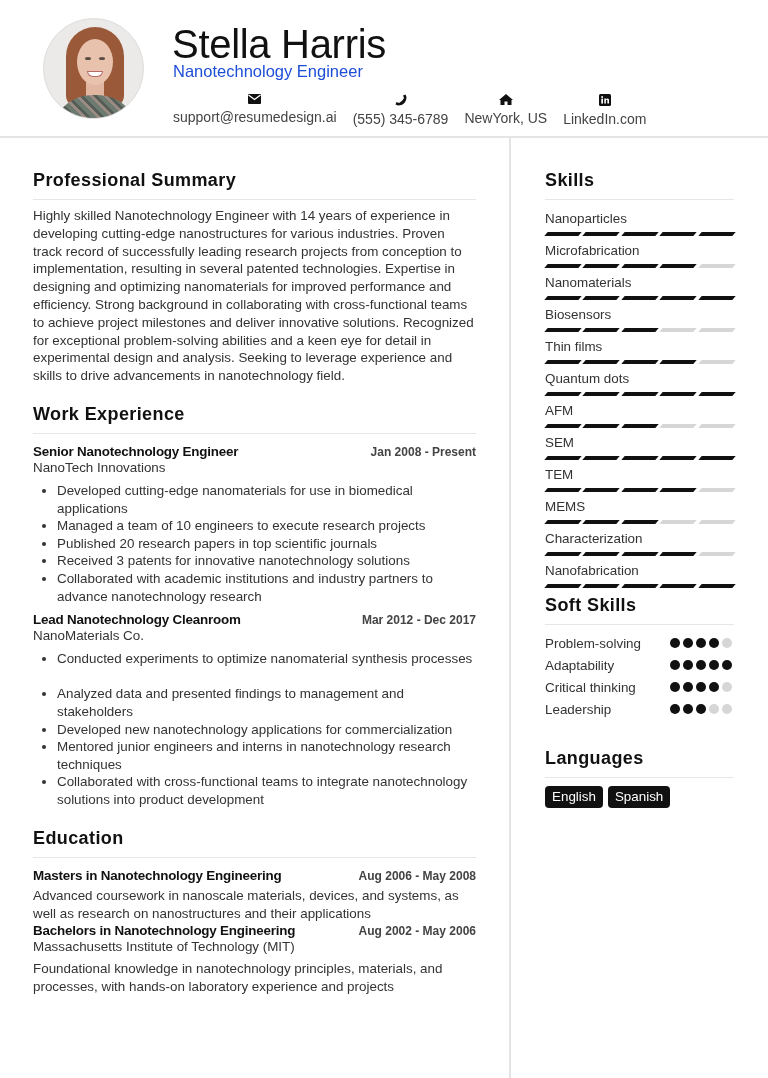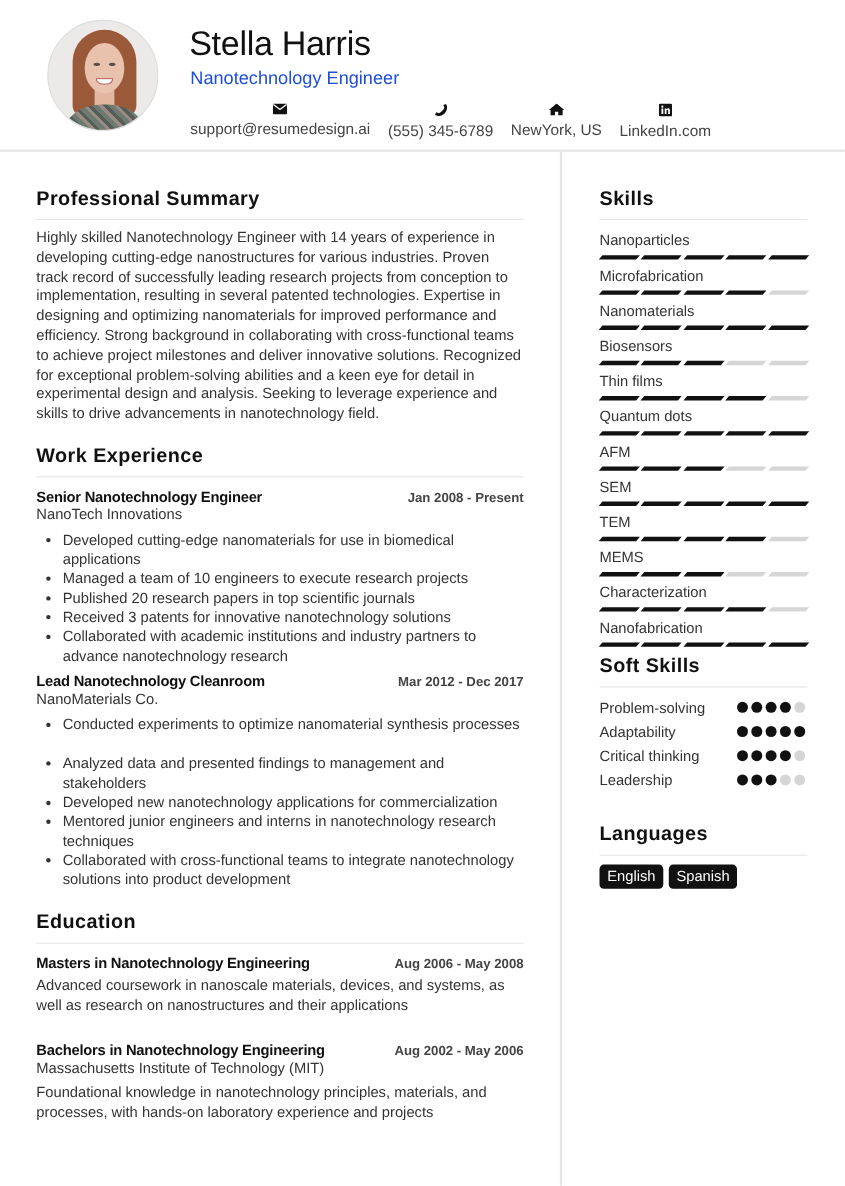--- a/index.html
+++ b/index.html
@@ -17,7 +17,7 @@
   .photo .shirt { position: absolute; left: 8px; top: 76px; width: 86px; height: 40px; border-radius: 40px 40px 0 0;
     background: repeating-linear-gradient(45deg, #6c7a70 0 4px, #9a8a84 4px 7px, #545e56 7px 10px); }
 
-  .name { position: absolute; left: 172px; top: 22px; font-size: 31px; font-weight: 500; color: #111; letter-spacing: -0.3px; }
+  .name { position: absolute; left: 172px; top: 22px; font-size: 40px; font-weight: 500; color: #111; letter-spacing: -0.3px; }
   .title { position: absolute; left: 173px; top: 62px; font-size: 16.5px; color: #1d4ed8; }
   .contacts { position: absolute; left: 173px; top: 94px; display: flex; gap: 16px; font-size: 14px; color: #444; }
   .contact { display: flex; align-items: center; gap: 5px; white-space: nowrap; flex-direction: column; }

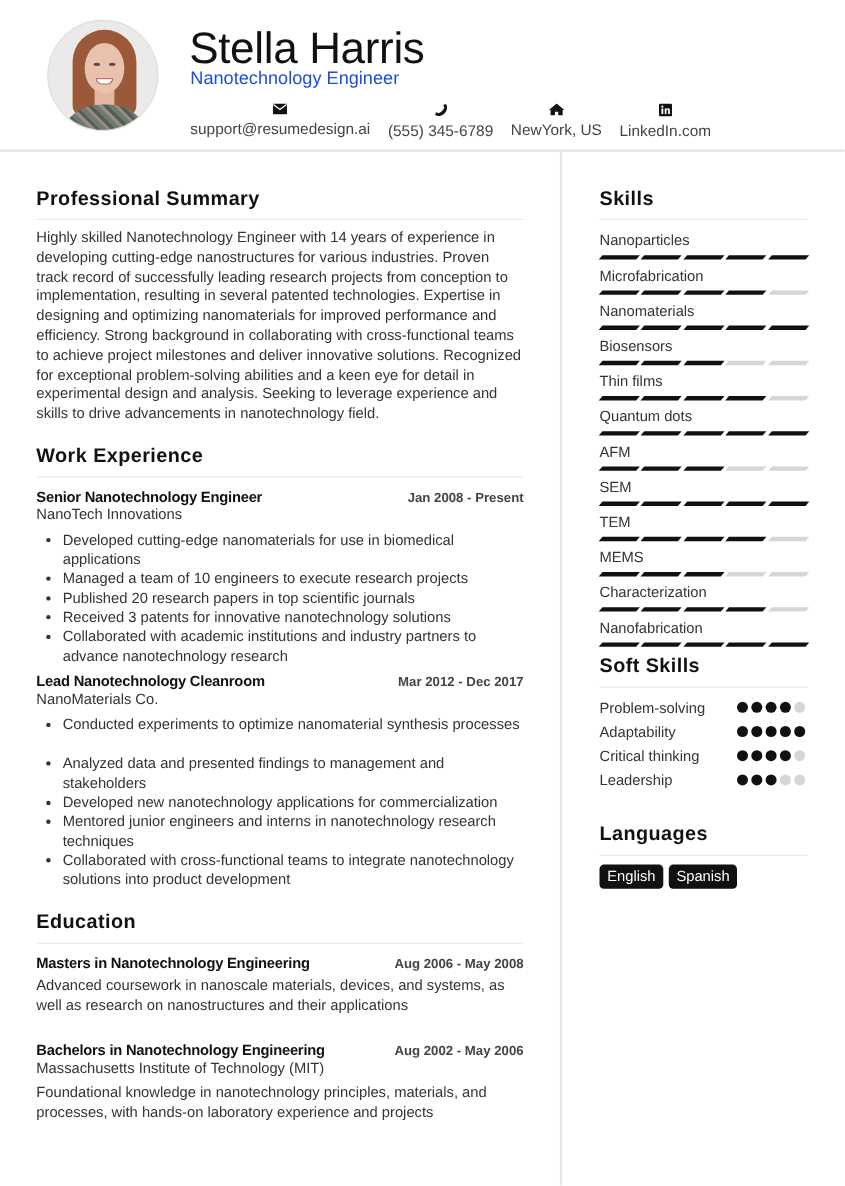--- a/index.html
+++ b/index.html
@@ -166,7 +166,7 @@
       <p class="edu-desc">Advanced coursework in nanoscale materials, devices, and systems, as well as research on nanostructures and their applications</p>
     </div>
 
-    <div class="job" style="margin-top:24px">
+    <div class="job" style="margin-top:0">
       <div class="job-head">
         <span class="job-role">Bachelors in Nanotechnology Engineering</span>
         <span class="job-date">Aug 2002 - May 2006</span>

